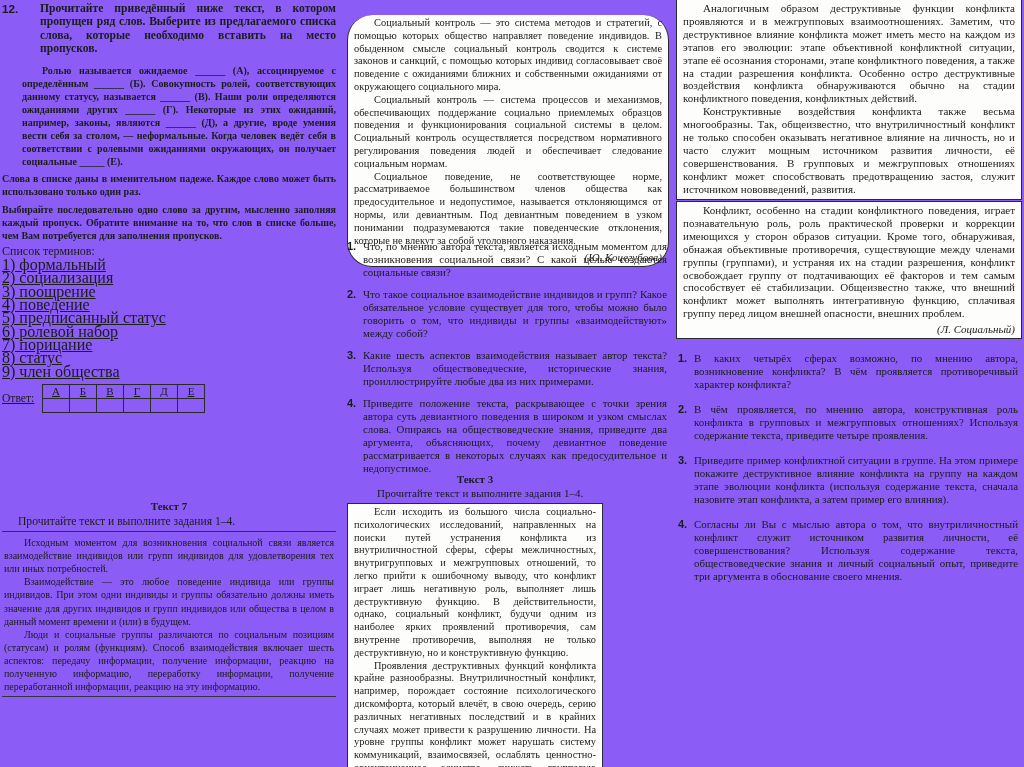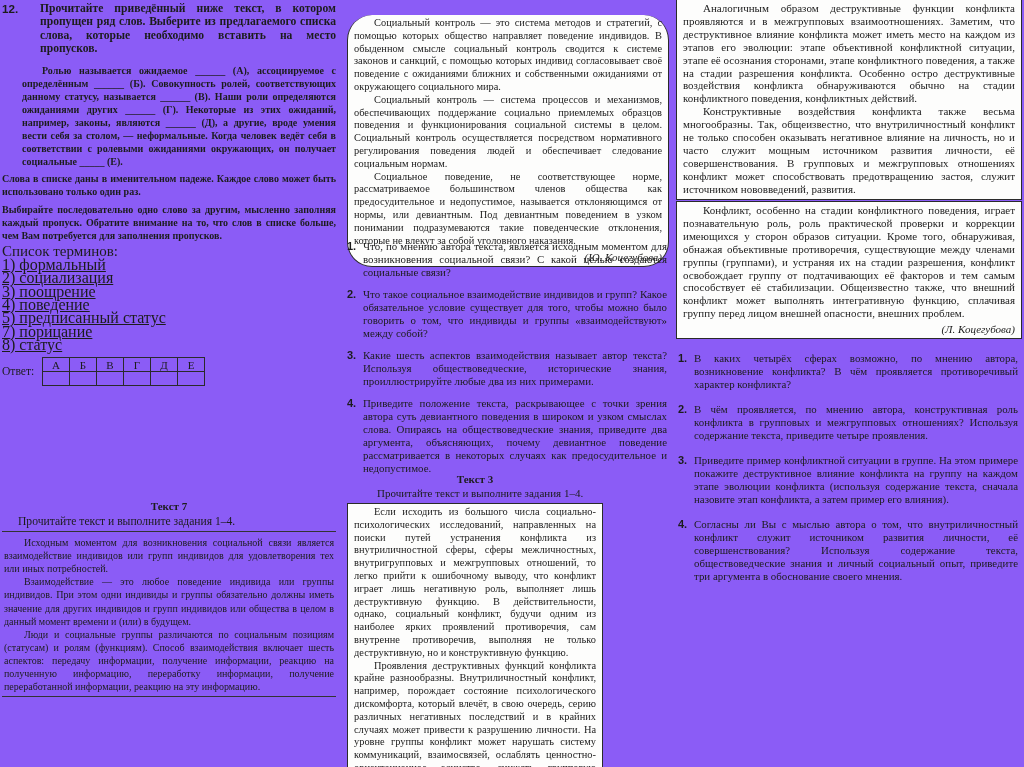--- a/index.html
+++ b/index.html
@@ -46,7 +46,7 @@
       <p class="para ind bold" style="margin:8px 0 0 20px;font-weight:bold;">Ролью называется ожидаемое ______ (А), ассоциируемое с определённым ______ (Б). Совокупность ролей, соответствующих данному статусу, называется ______ (В). Наши роли определяются ожиданиями других ______ (Г). Некоторые из этих ожиданий, например, законы, являются ______ (Д), а другие, вроде умения вести себя за столом, — неформальные. Когда человек ведёт себя в соответствии с ролевыми ожиданиями окружающих, он получает социальные _____ (Е).</p>
       <p class="para bold" style="margin-top:4px;">Слова в списке даны в именительном падеже. Каждое слово может быть использовано только один раз.</p>
       <p class="para bold" style="margin-top:4px;">Выбирайте последовательно одно слово за другим, мысленно заполняя каждый пропуск. Обратите внимание на то, что слов в списке больше, чем Вам потребуется для заполнения пропусков.</p>
-      <p class="para" style="margin-top:3px;font-size:15px;line-height:13.3px;">Список терминов:</p>
+      <p class="para" style="margin-top:3px;font-size:12px;line-height:13.3px;">Список терминов:</p>
       <div style="font-size:16px;line-height:13.3px;text-decoration:underline;">
         <div>1) формальный</div>
         <div>2) социализация</div>

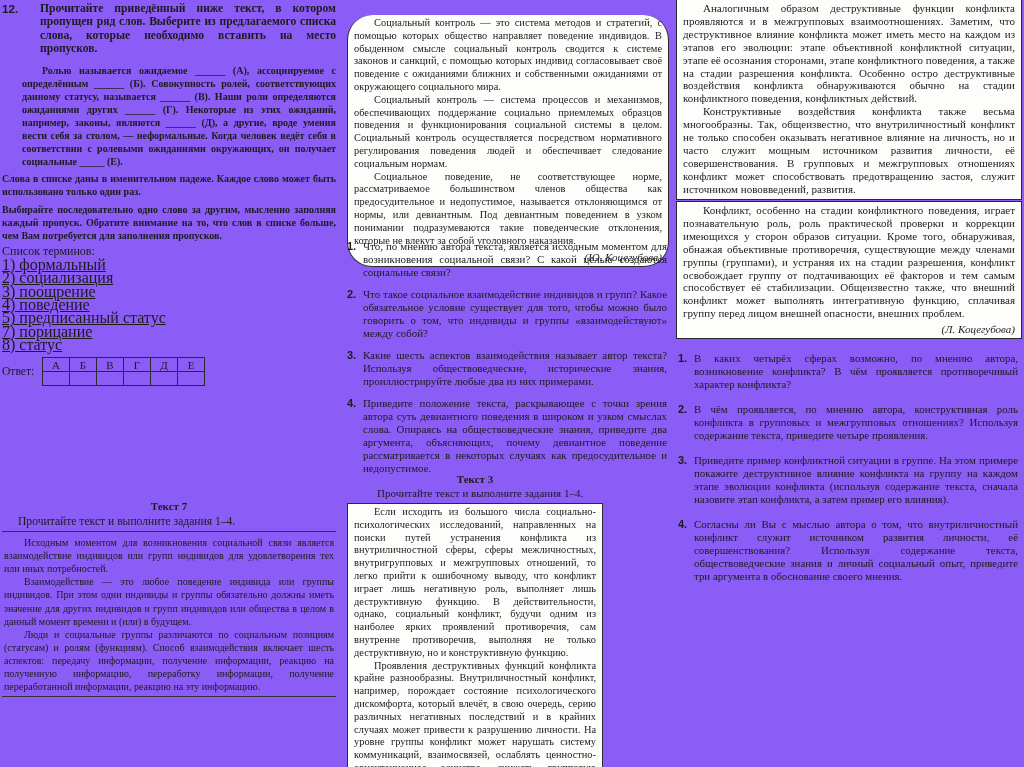--- a/index.html
+++ b/index.html
@@ -53,6 +53,7 @@
         <div>3) поощрение</div>
         <div>4) поведение</div>
         <div>5) предписанный статус</div>
+        <div>6) ролевой набор</div>
         <div>7) порицание</div>
         <div>8) статус</div>
       </div>

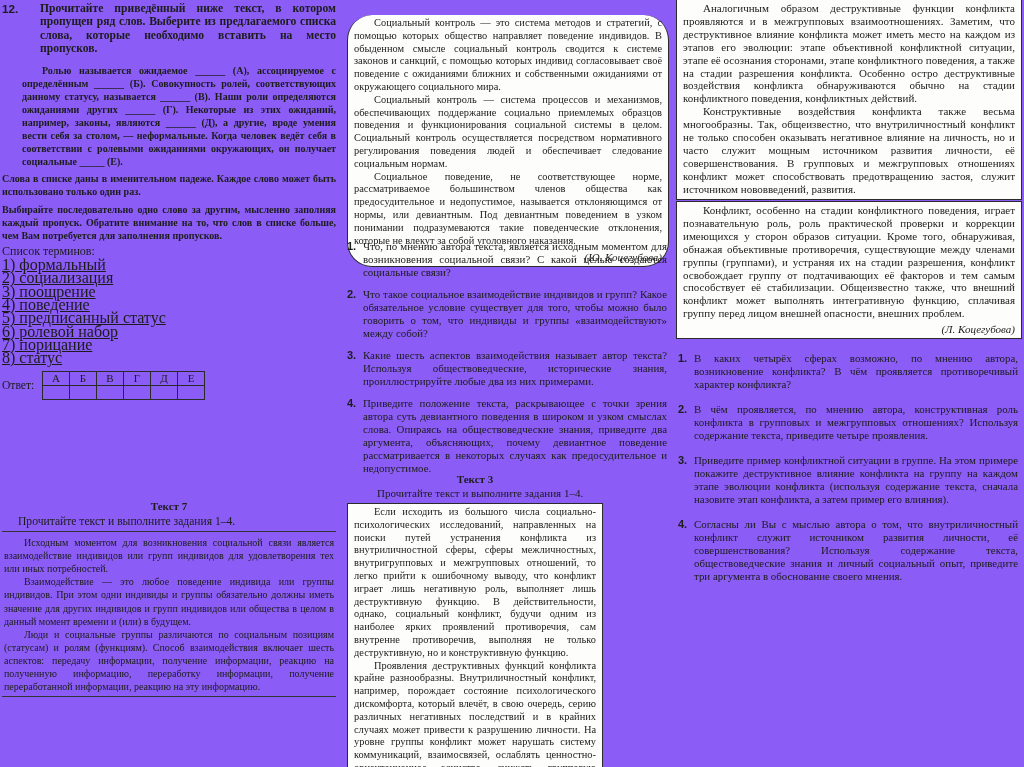--- a/index.html
+++ b/index.html
@@ -138,7 +138,7 @@
     </div>
     <div class="box" style="position:absolute;left:0;top:201px;width:332px;">
       <p class="para ind" style="font-size:11px;line-height:12.9px;">Конфликт, особенно на стадии конфликтного поведения, играет познавательную роль, роль практической проверки и коррекции имеющихся у сторон образов ситуации. Кроме того, обнаруживая, обнажая объективные противоречия, существующие между членами группы (группами), и устраняя их на стадии разрешения, конфликт освобождает группу от подтачивающих её факторов и тем самым способствует её стабилизации. Общеизвестно также, что внешний конфликт может выполнять интегративную функцию, сплачивая группу перед лицом внешней опасности, внешних проблем.</p>
-      <p class="author" style="margin-top:3px;">(Л. Коцегубова)</p>
+      <p class="author" style="margin-top:3px;">(Л. Социальный)</p>
     </div>
     <div style="position:absolute;left:2px;top:352px;width:340px;">
       <div class="task" style="margin-bottom:12px;">

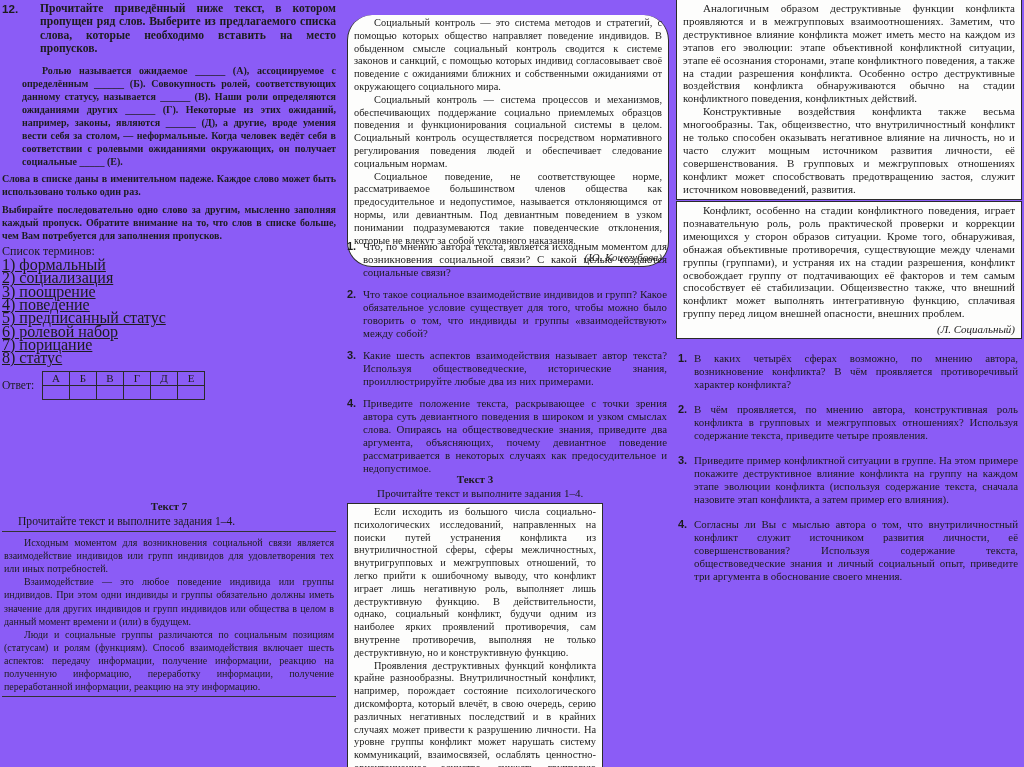--- a/index.html
+++ b/index.html
@@ -56,6 +56,7 @@
         <div>6) ролевой набор</div>
         <div>7) порицание</div>
         <div>8) статус</div>
+        <div>9) член общества</div>
       </div>
       <div style="display:flex;align-items:center;margin-top:6px;">
         <span style="font-size:11.6px;width:40px;">Ответ:</span>

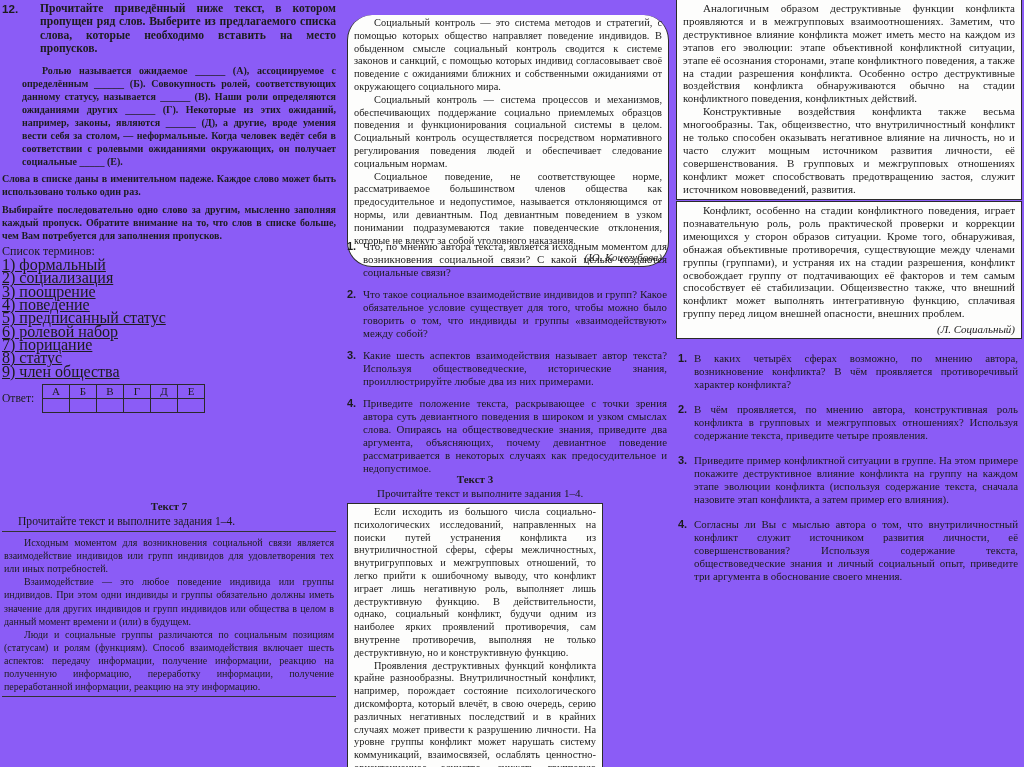--- a/index.html
+++ b/index.html
@@ -58,7 +58,7 @@
         <div>8) статус</div>
         <div>9) член общества</div>
       </div>
-      <div style="display:flex;align-items:center;margin-top:6px;">
+      <div style="display:flex;align-items:center;margin-top:6px;text-decoration:underline;">
         <span style="font-size:11.6px;width:40px;">Ответ:</span>
         <table class="answer">
           <tbody>

